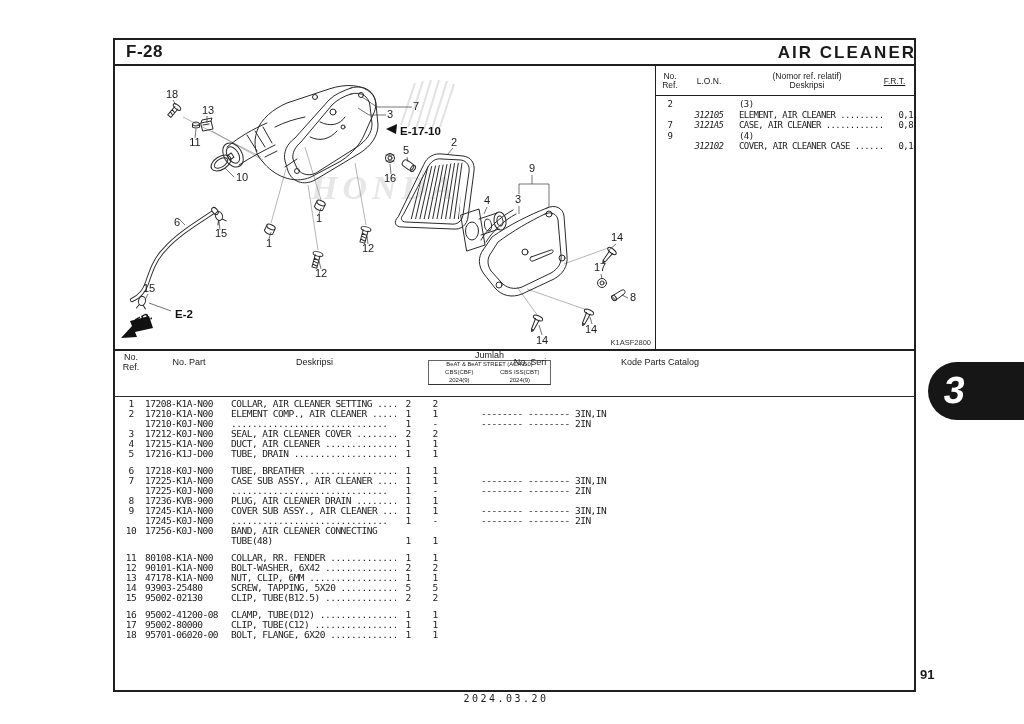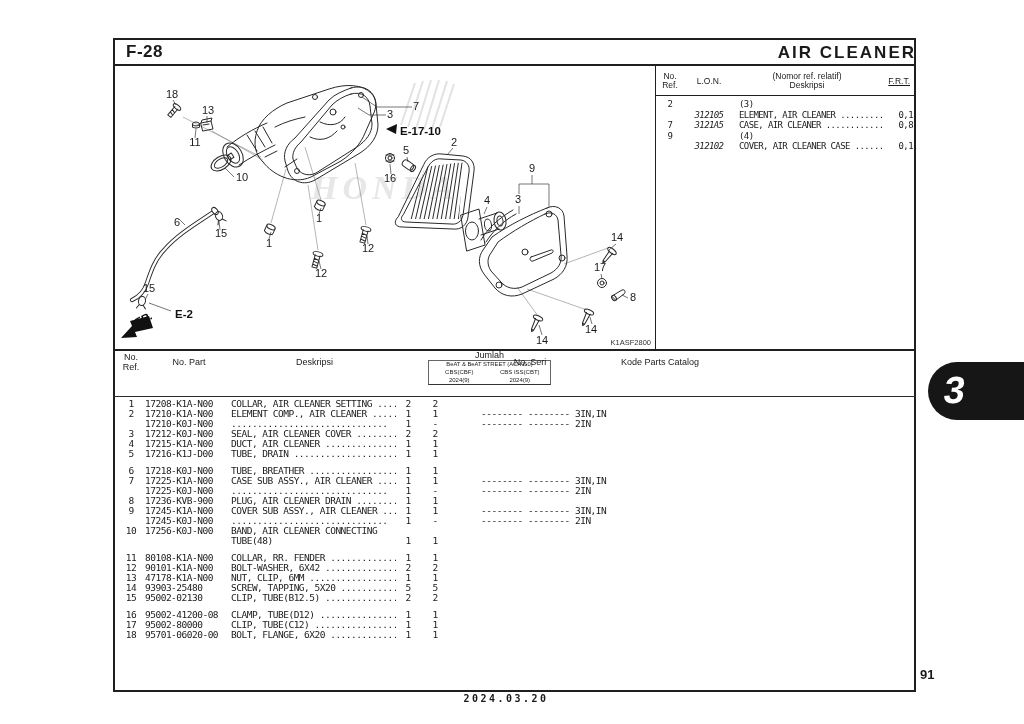--- a/index.html
+++ b/index.html
@@ -16,7 +16,7 @@
   #ref-head{left:657px;top:68px;width:256px;height:26px;display:grid;grid-template-columns:26px 52px 1fr 34px;align-items:center;font-size:8.5px;}
   #ref-underline{left:656px;top:95px;width:259px;border-top:1px solid #1f1f1f;}
   .rh{text-align:center;line-height:9px;}
-  .rh-frt{text-align:right;padding-right:3px;text-decoration:underline;}
+  .rh-frt{padding-right:3px;text-decoration:underline;}
   #ref-rows{left:657px;top:99px;width:256px;}
   .rrow{display:grid;grid-template-columns:26px 52px 1fr 30px;line-height:10.5px;height:10.5px;
         font-family:"DejaVu Sans Mono",monospace;font-size:9px;letter-spacing:-.6px;}

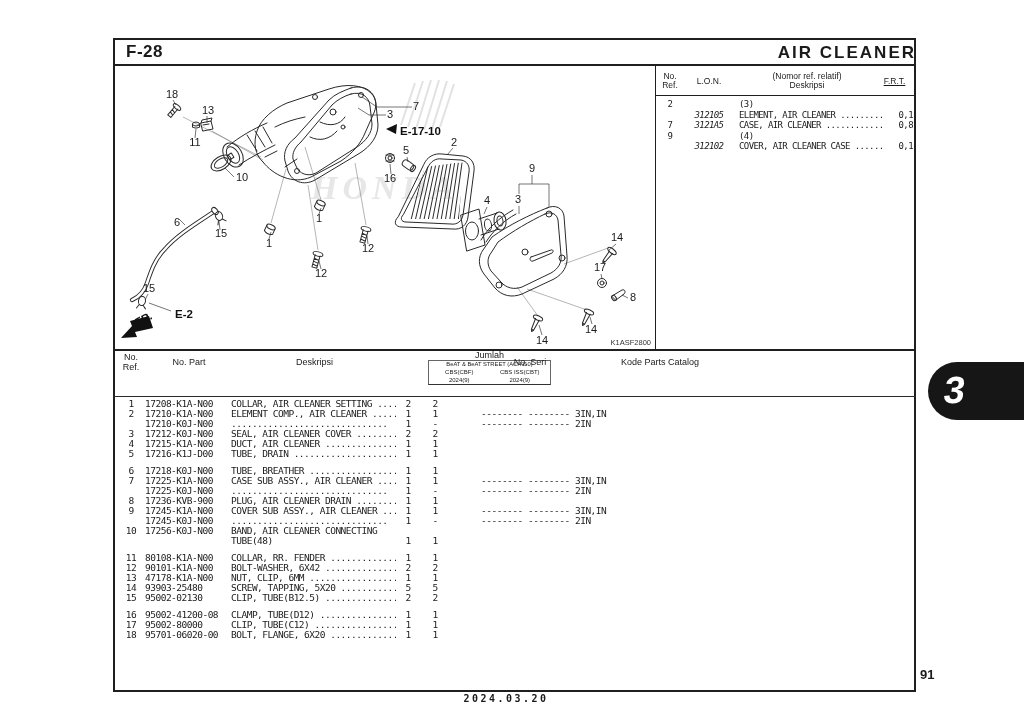--- a/index.html
+++ b/index.html
@@ -60,7 +60,7 @@
   #tab{left:928px;top:362px;width:96px;height:58px;background:#161616;border-radius:29px 0 0 29px;}
   #tab span{display:inline-block;color:#fff;font-size:38px;font-weight:bold;margin:7px 0 0 16px;transform:skewX(-8deg);}
   #pagenum{left:920px;top:667px;font-size:13px;font-weight:bold;}
-  #date{left:0;top:693px;width:1012px;text-align:center;font-family:"DejaVu Sans Mono",monospace;font-size:10px;letter-spacing:2.5px;font-weight:bold;}
+  #date{left:0;top:693px;width:1012px;text-align:center;font-family:"DejaVu Sans Mono",monospace;font-size:10px;letter-spacing:2.5px;}
 </style>
 </head>
 <body>

